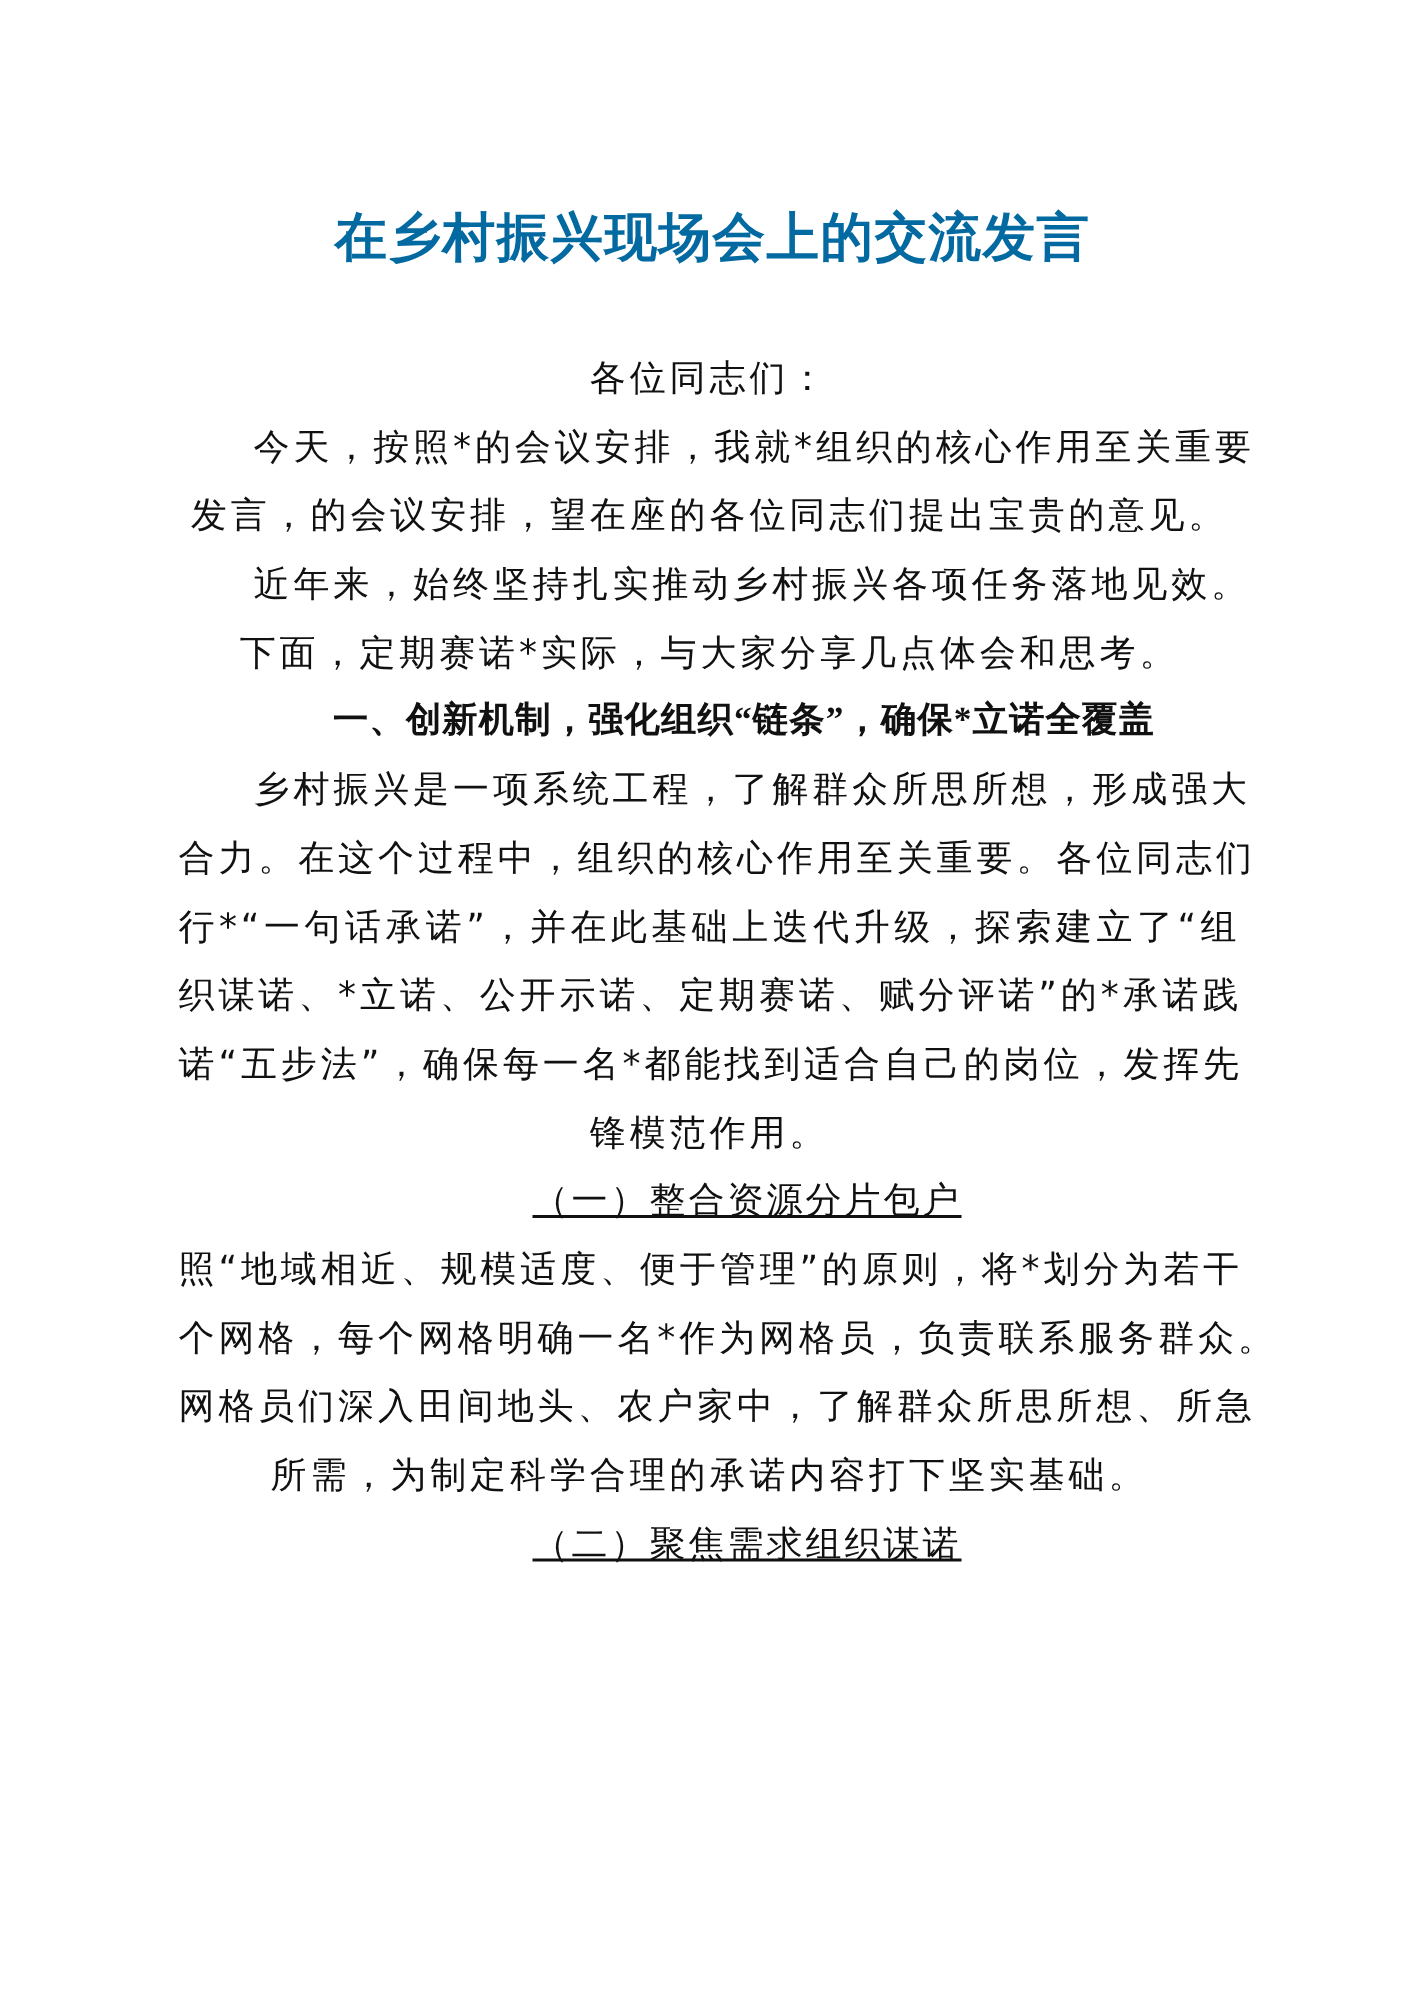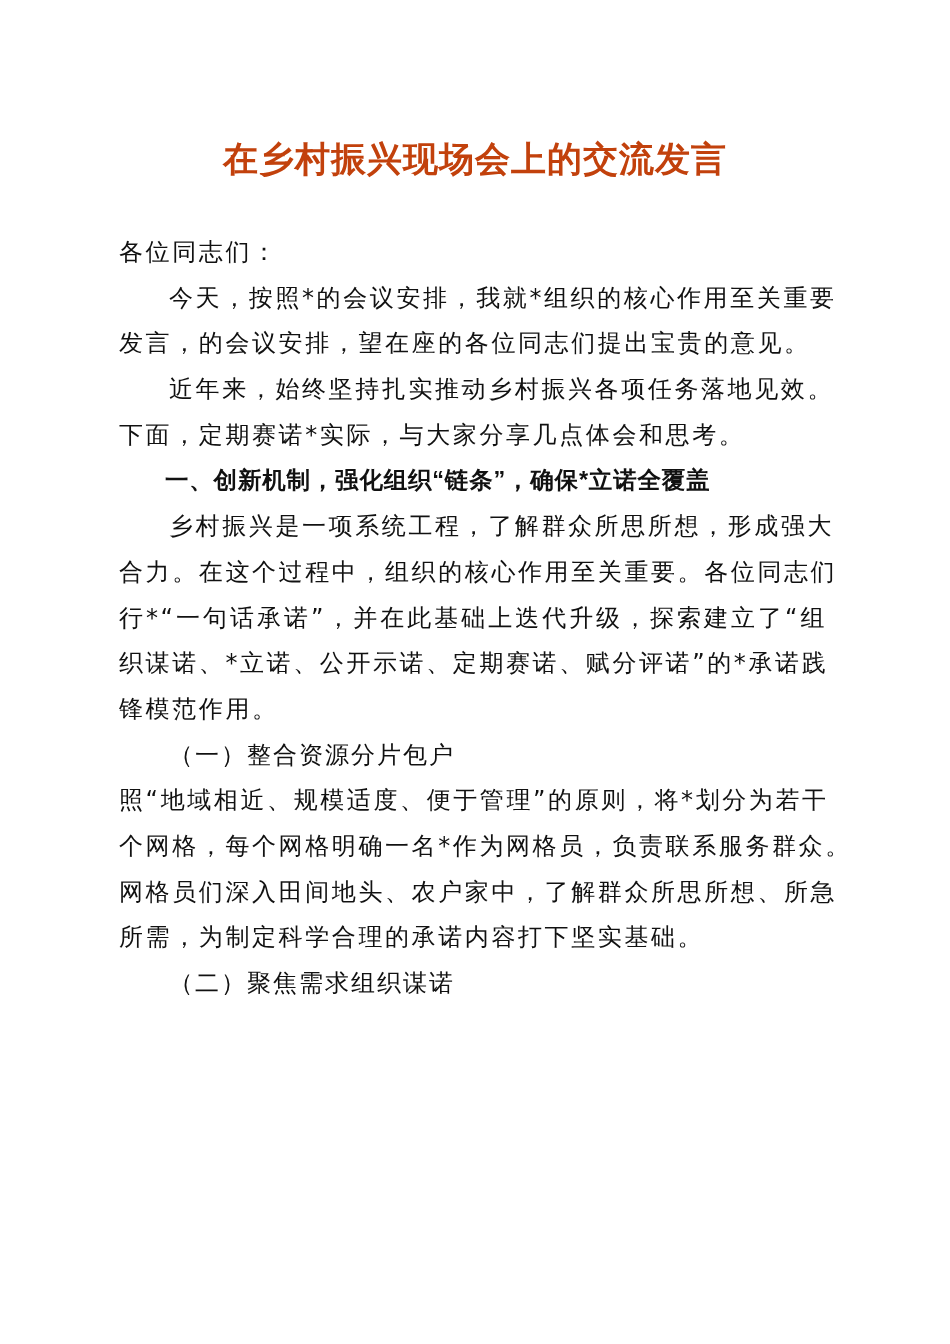--- a/index.html
+++ b/index.html
@@ -34,7 +34,7 @@
     font-size: 35px;
     letter-spacing: 1px;
     line-height: 52px;
-    color: #c2410c;
+    color: #0369a1;
   }
   .body-text {
     position: absolute;

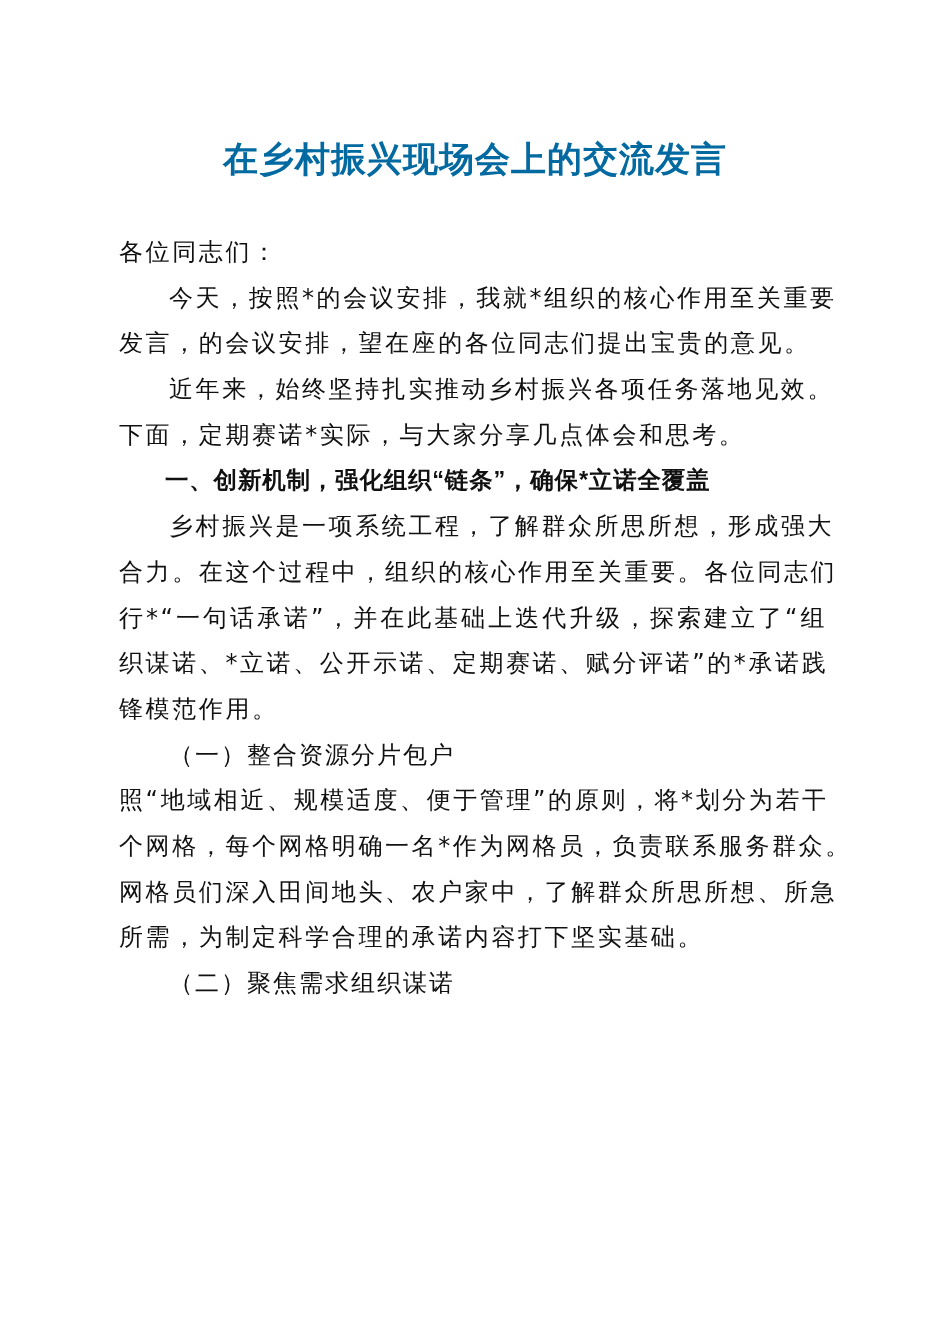--- a/index.html
+++ b/index.html
@@ -52,6 +52,7 @@
     white-space: nowrap;
     height: 45.7px;
     overflow: visible;
+    text-align: center;
   }
   .indent {
     padding-left: 50px;

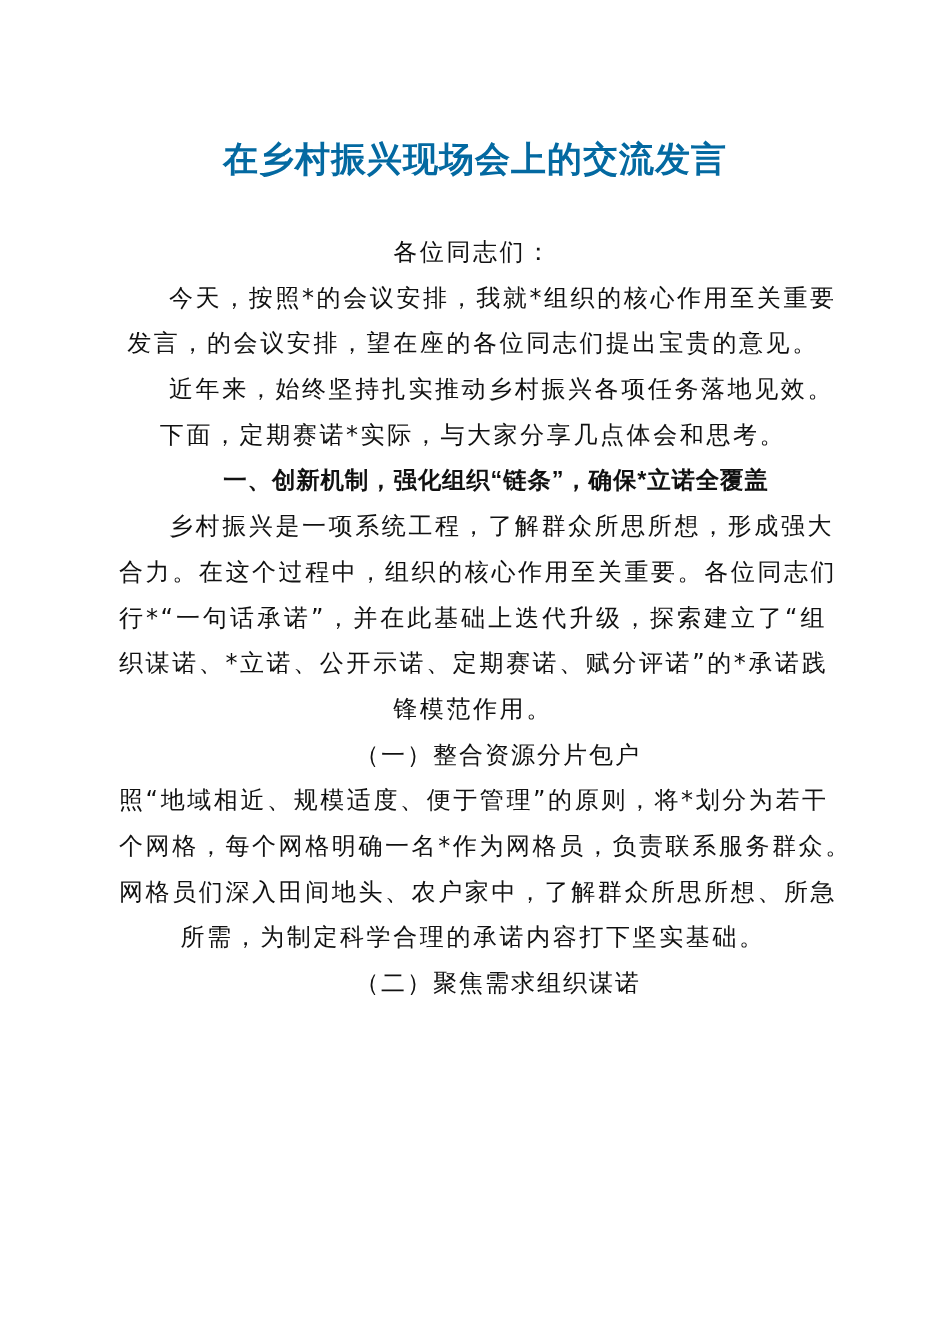--- a/index.html
+++ b/index.html
@@ -58,7 +58,7 @@
     padding-left: 50px;
   }
   .heading-1 {
-    font-family: Liberation Sans, sans-serif;
+    font-family: Liberation Serif, serif;
     font-weight: bold;
     letter-spacing: 0.8px;
     padding-left: 46px;

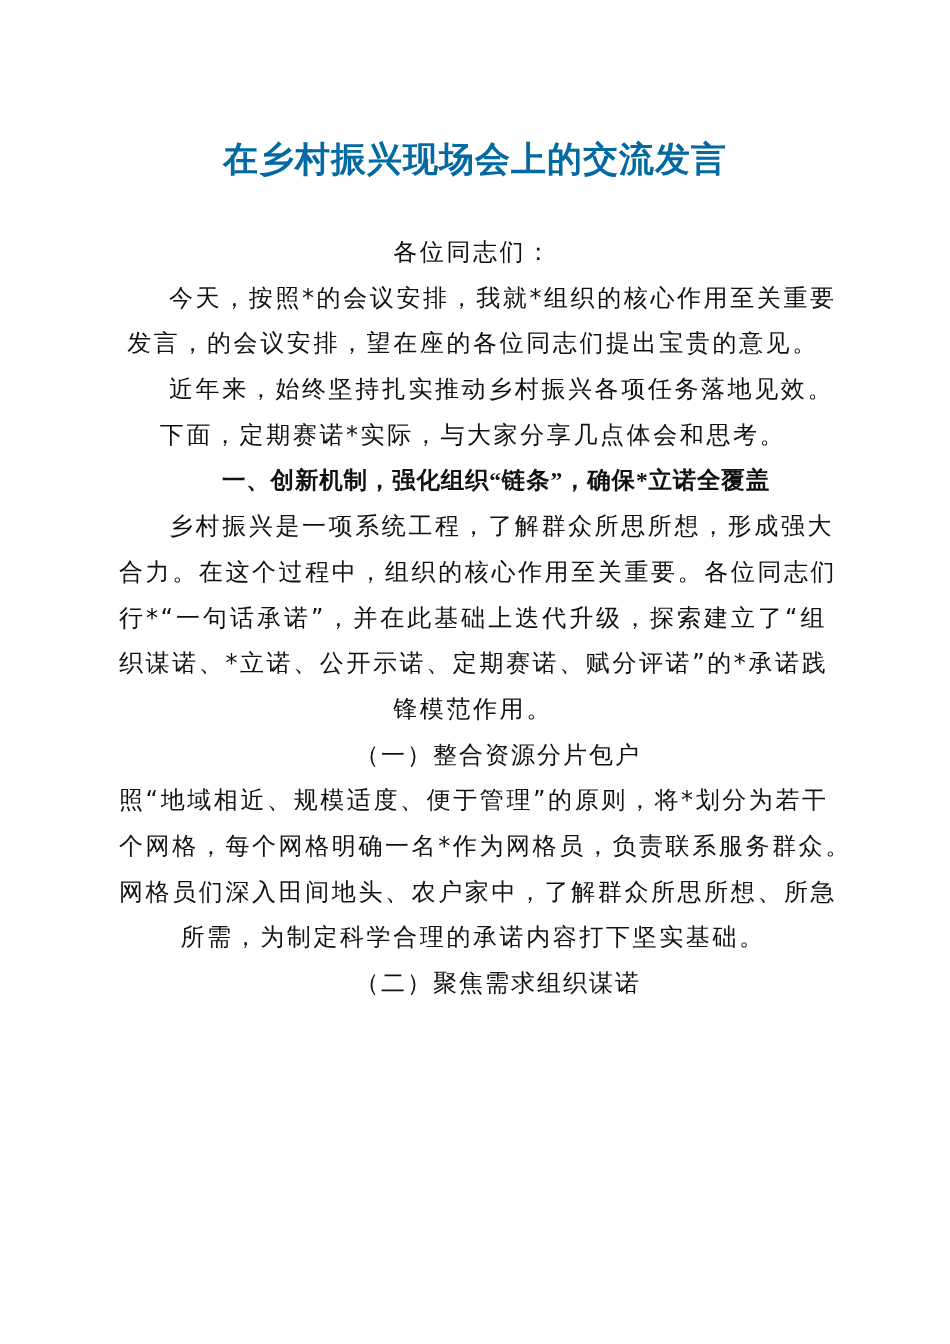--- a/index.html
+++ b/index.html
@@ -103,6 +103,7 @@
       <span class="line just">合力。在这个过程中，组织的核心作用至关重要。各位同志们</span>
       <span class="line just">行*“一句话承诺”，并在此基础上迭代升级，探索建立了“组</span>
       <span class="line just">织谋诺、*立诺、公开示诺、定期赛诺、赋分评诺”的*承诺践</span>
+      <span class="line just">诺“五步法”，确保每一名*都能找到适合自己的岗位，发挥先</span>
       <span class="line">锋模范作用。</span>
     </div>
 

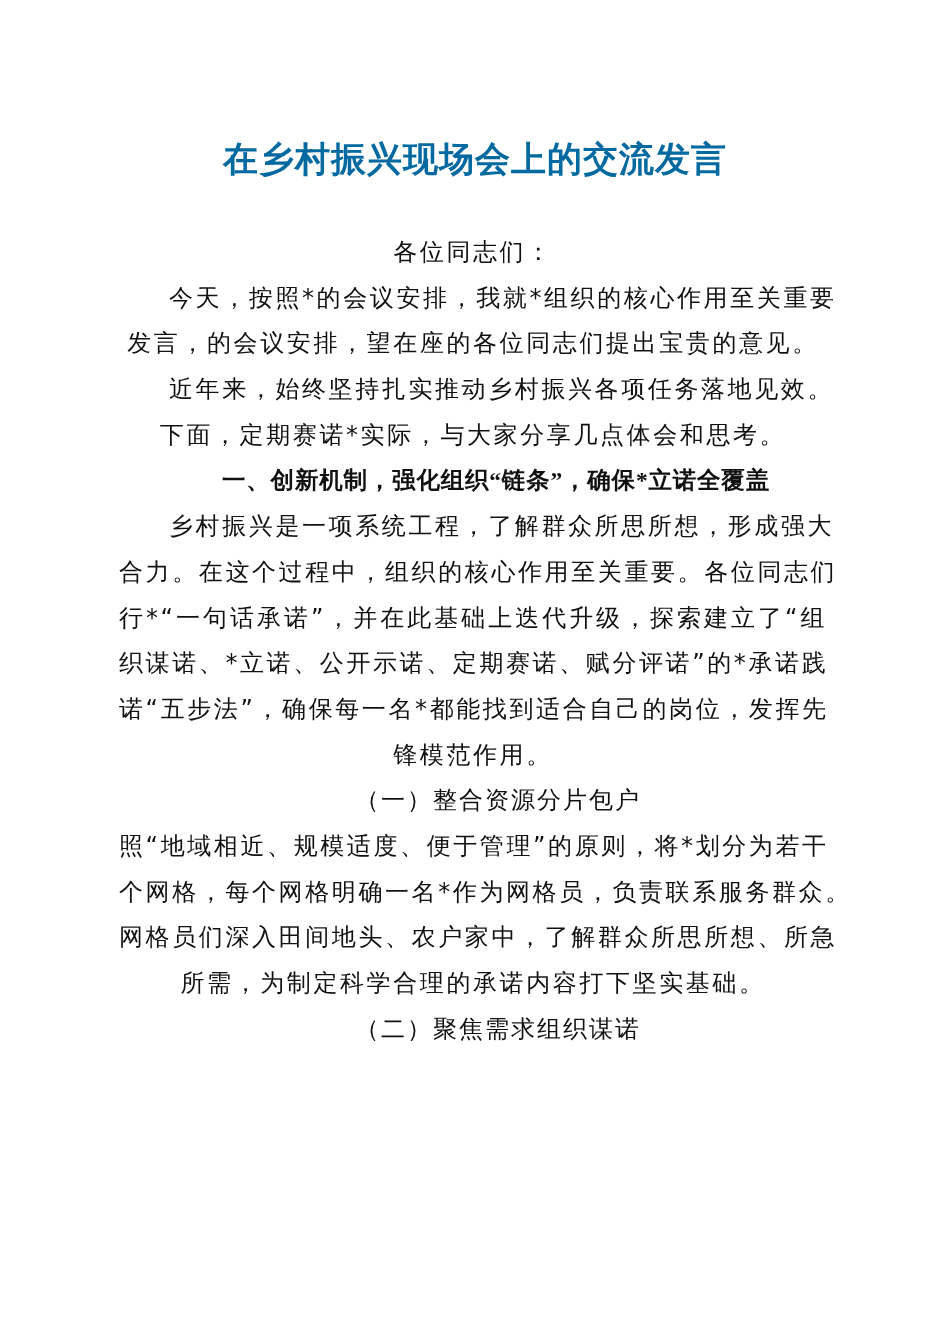--- a/index.html
+++ b/index.html
@@ -68,6 +68,7 @@
     font-family: "DejaVu Serif", "Liberation Serif", serif;
     padding-left: 50px;
     letter-spacing: 2px;
+    text-decoration: underline;
   }
   .just {
     text-align: justify;

